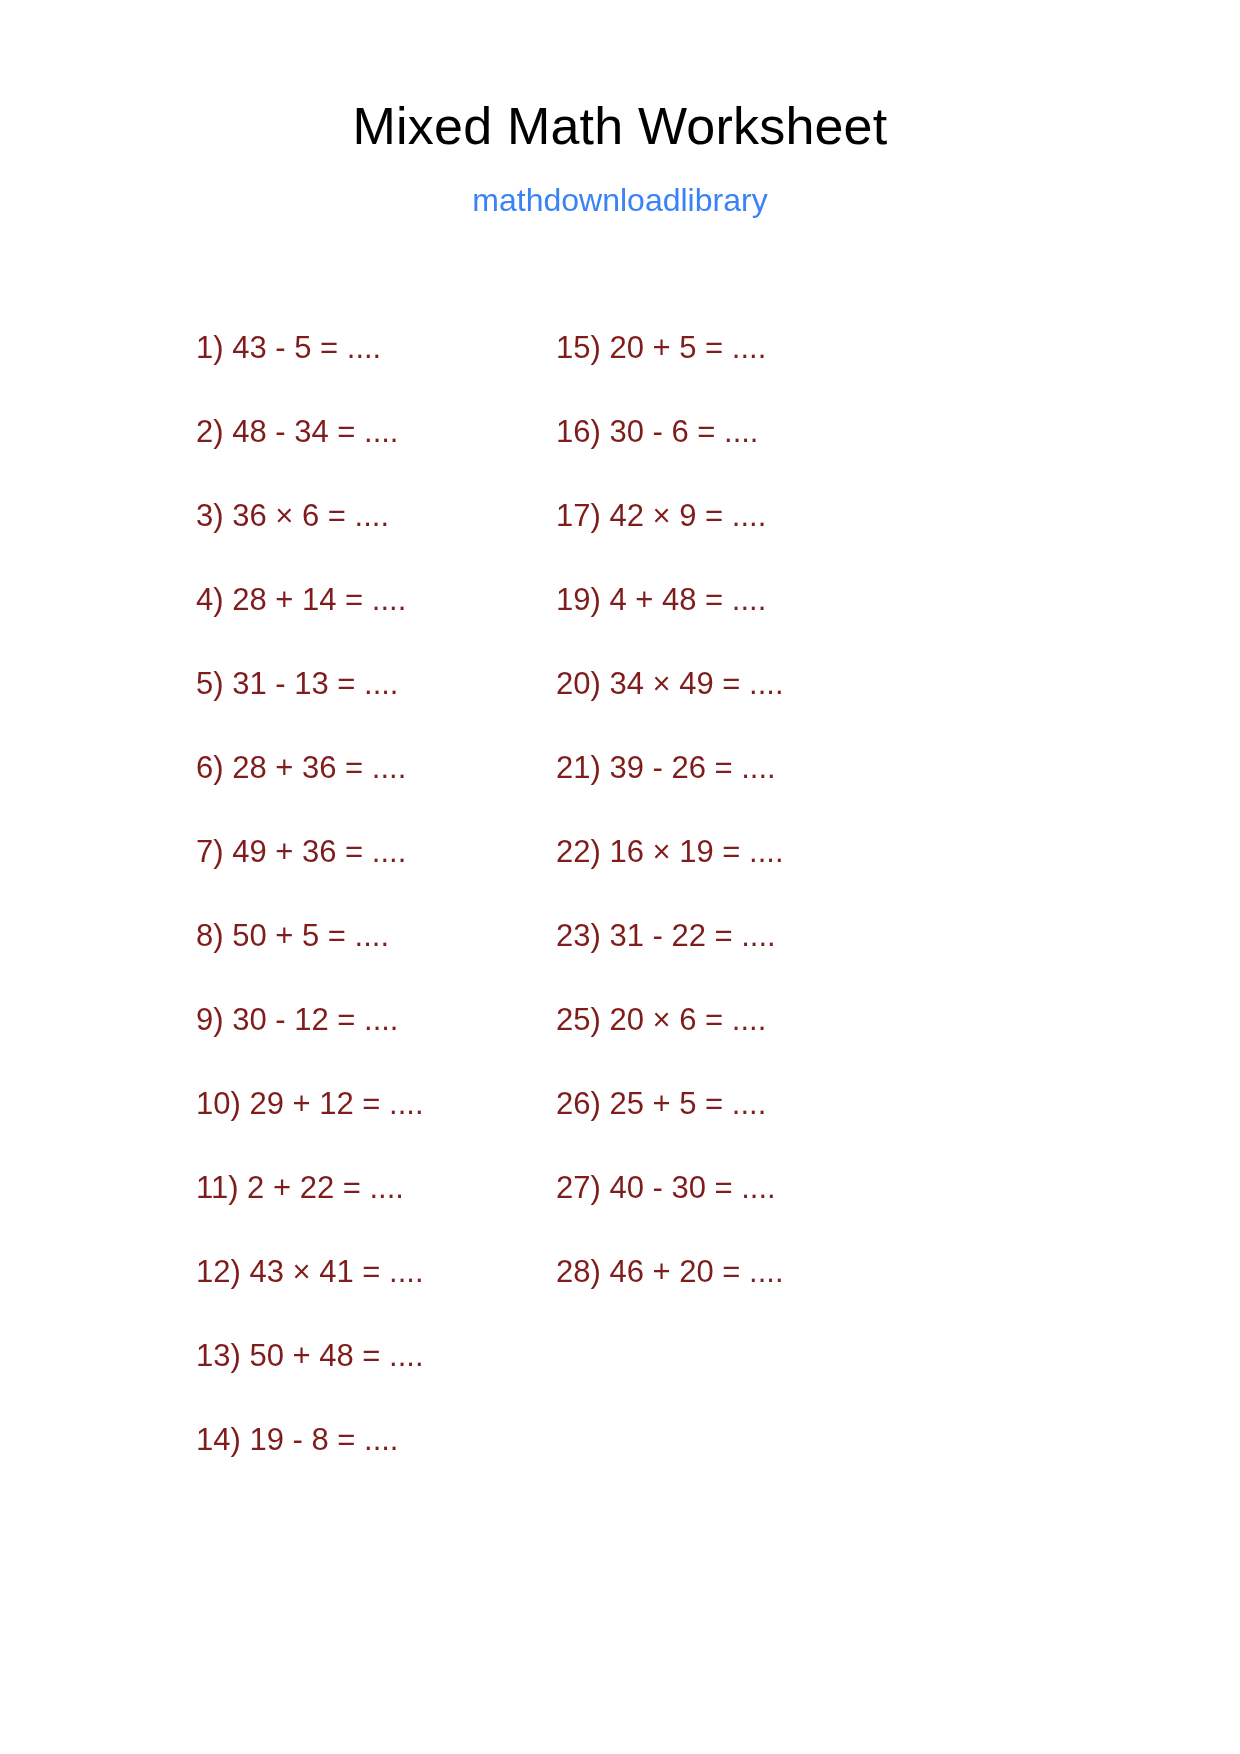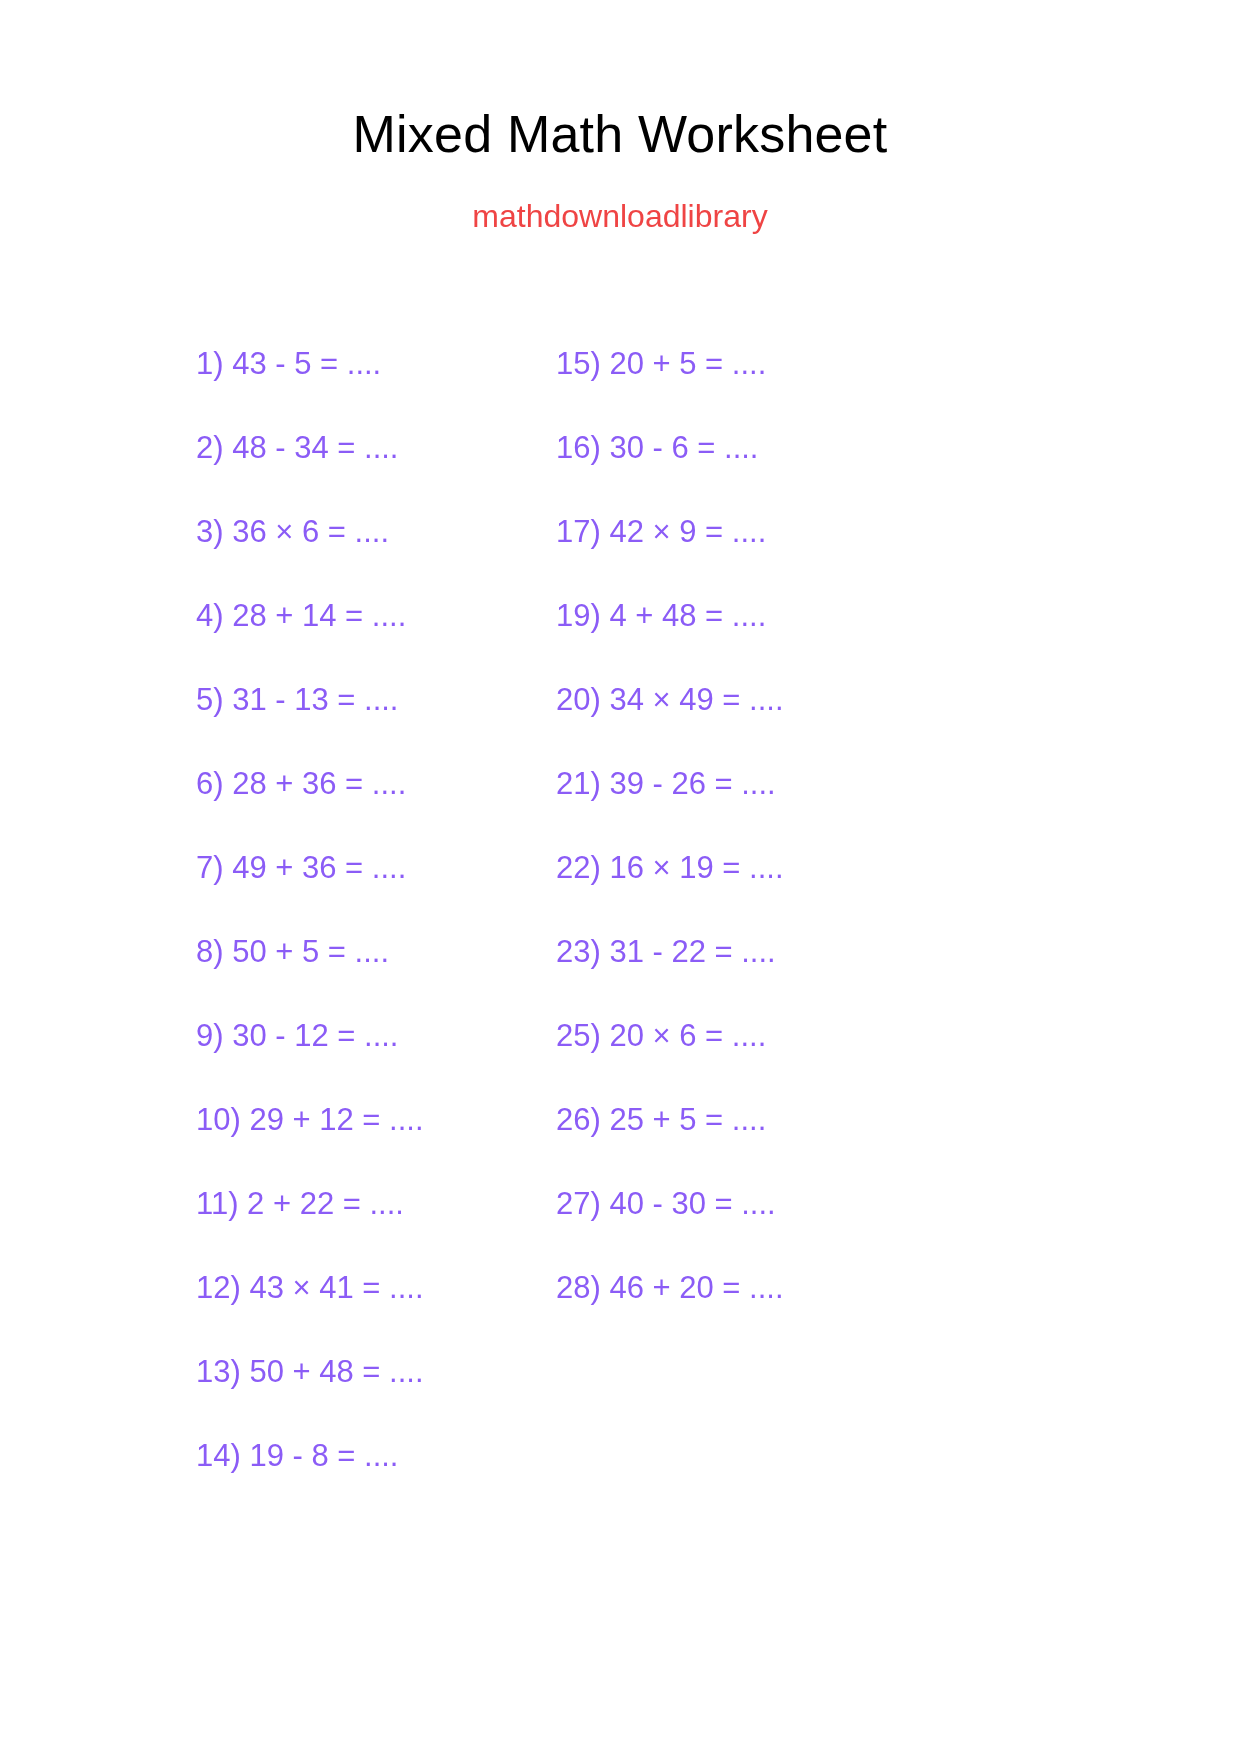--- a/index.html
+++ b/index.html
@@ -27,7 +27,7 @@
     font-size: 52px;
     font-weight: normal;
     color: #000000;
-    margin: 16px;
+    margin: 8px;
     padding-top: 88px;
     letter-spacing: 0.2px;
   }

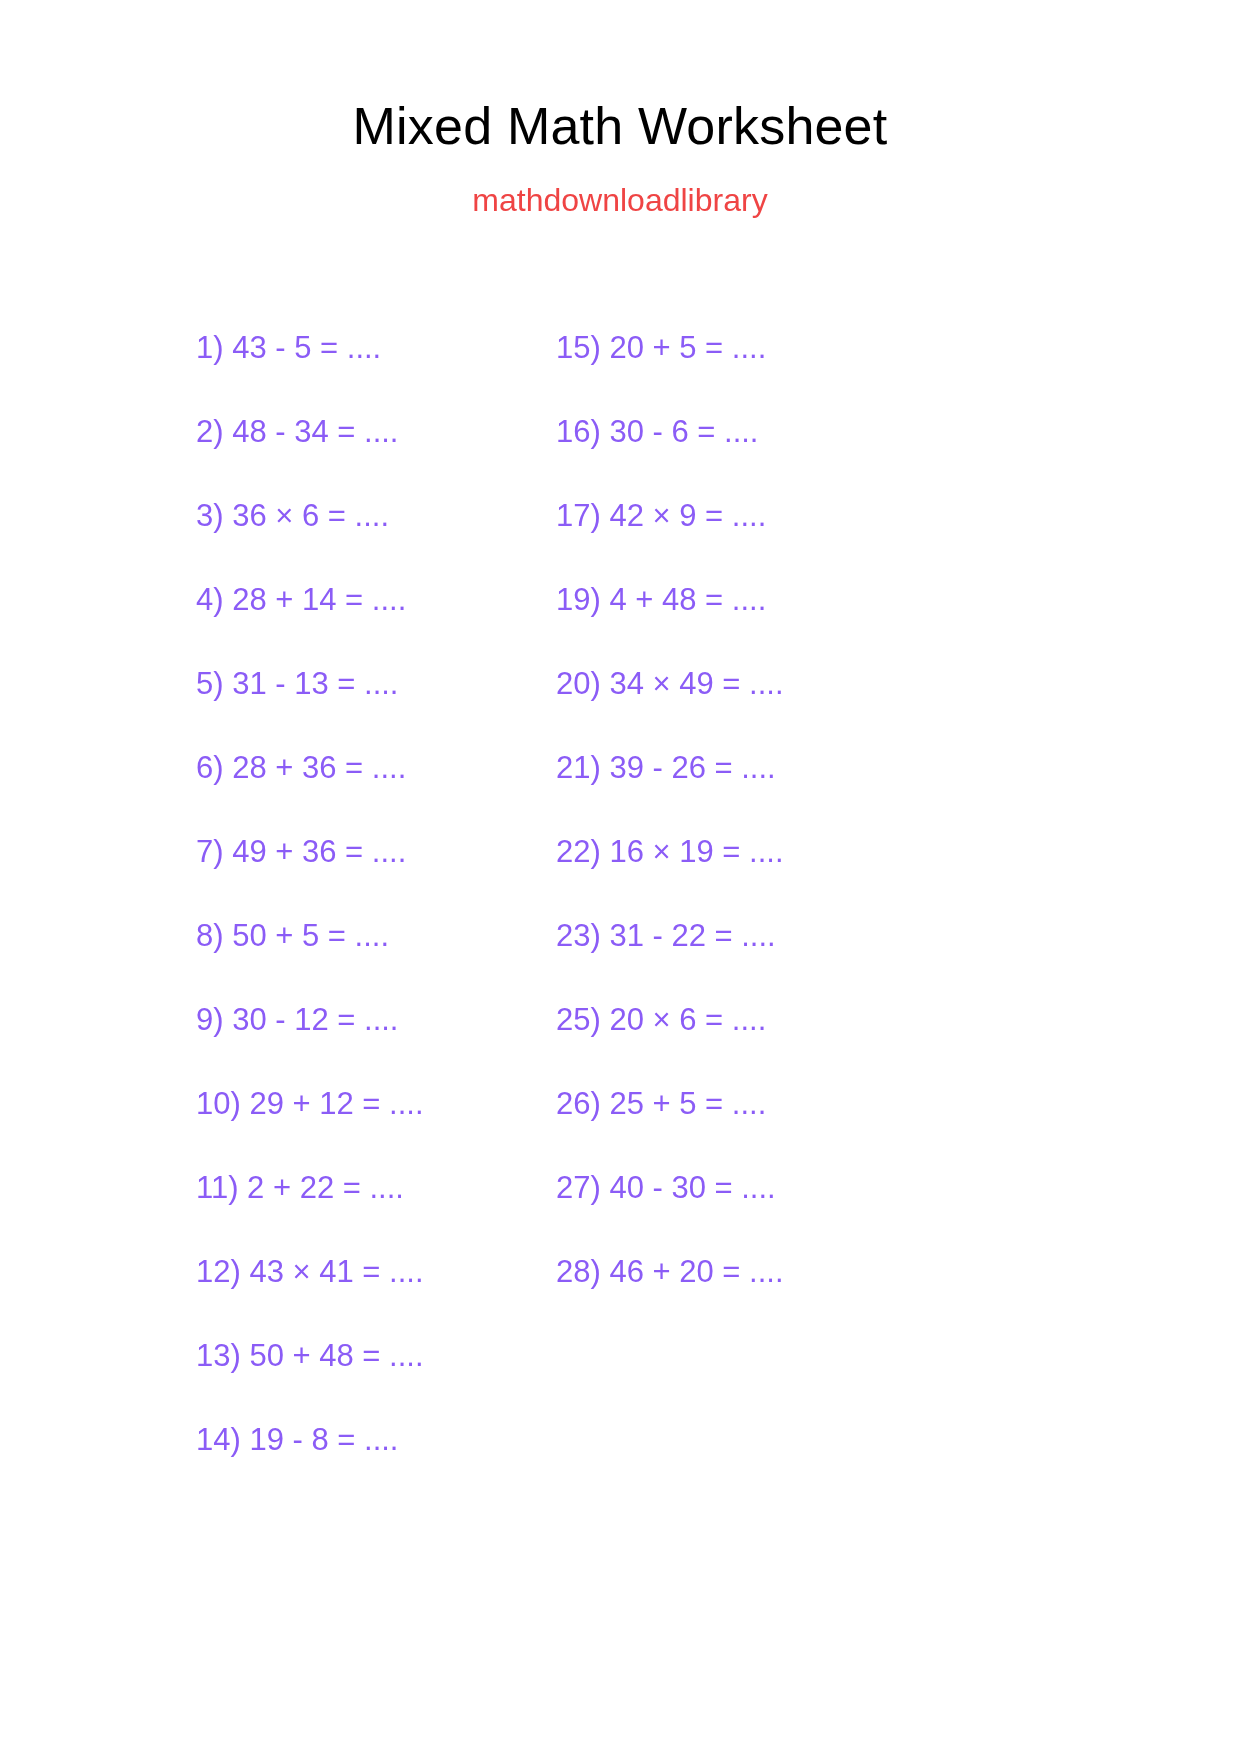--- a/index.html
+++ b/index.html
@@ -34,7 +34,7 @@
   .subtitle {
     text-align: center;
     font-size: 32px;
-    color: #ef4444;
+    color: #3b82f6;
     margin: 0;
     padding-top: 18px;
     font-weight: normal;

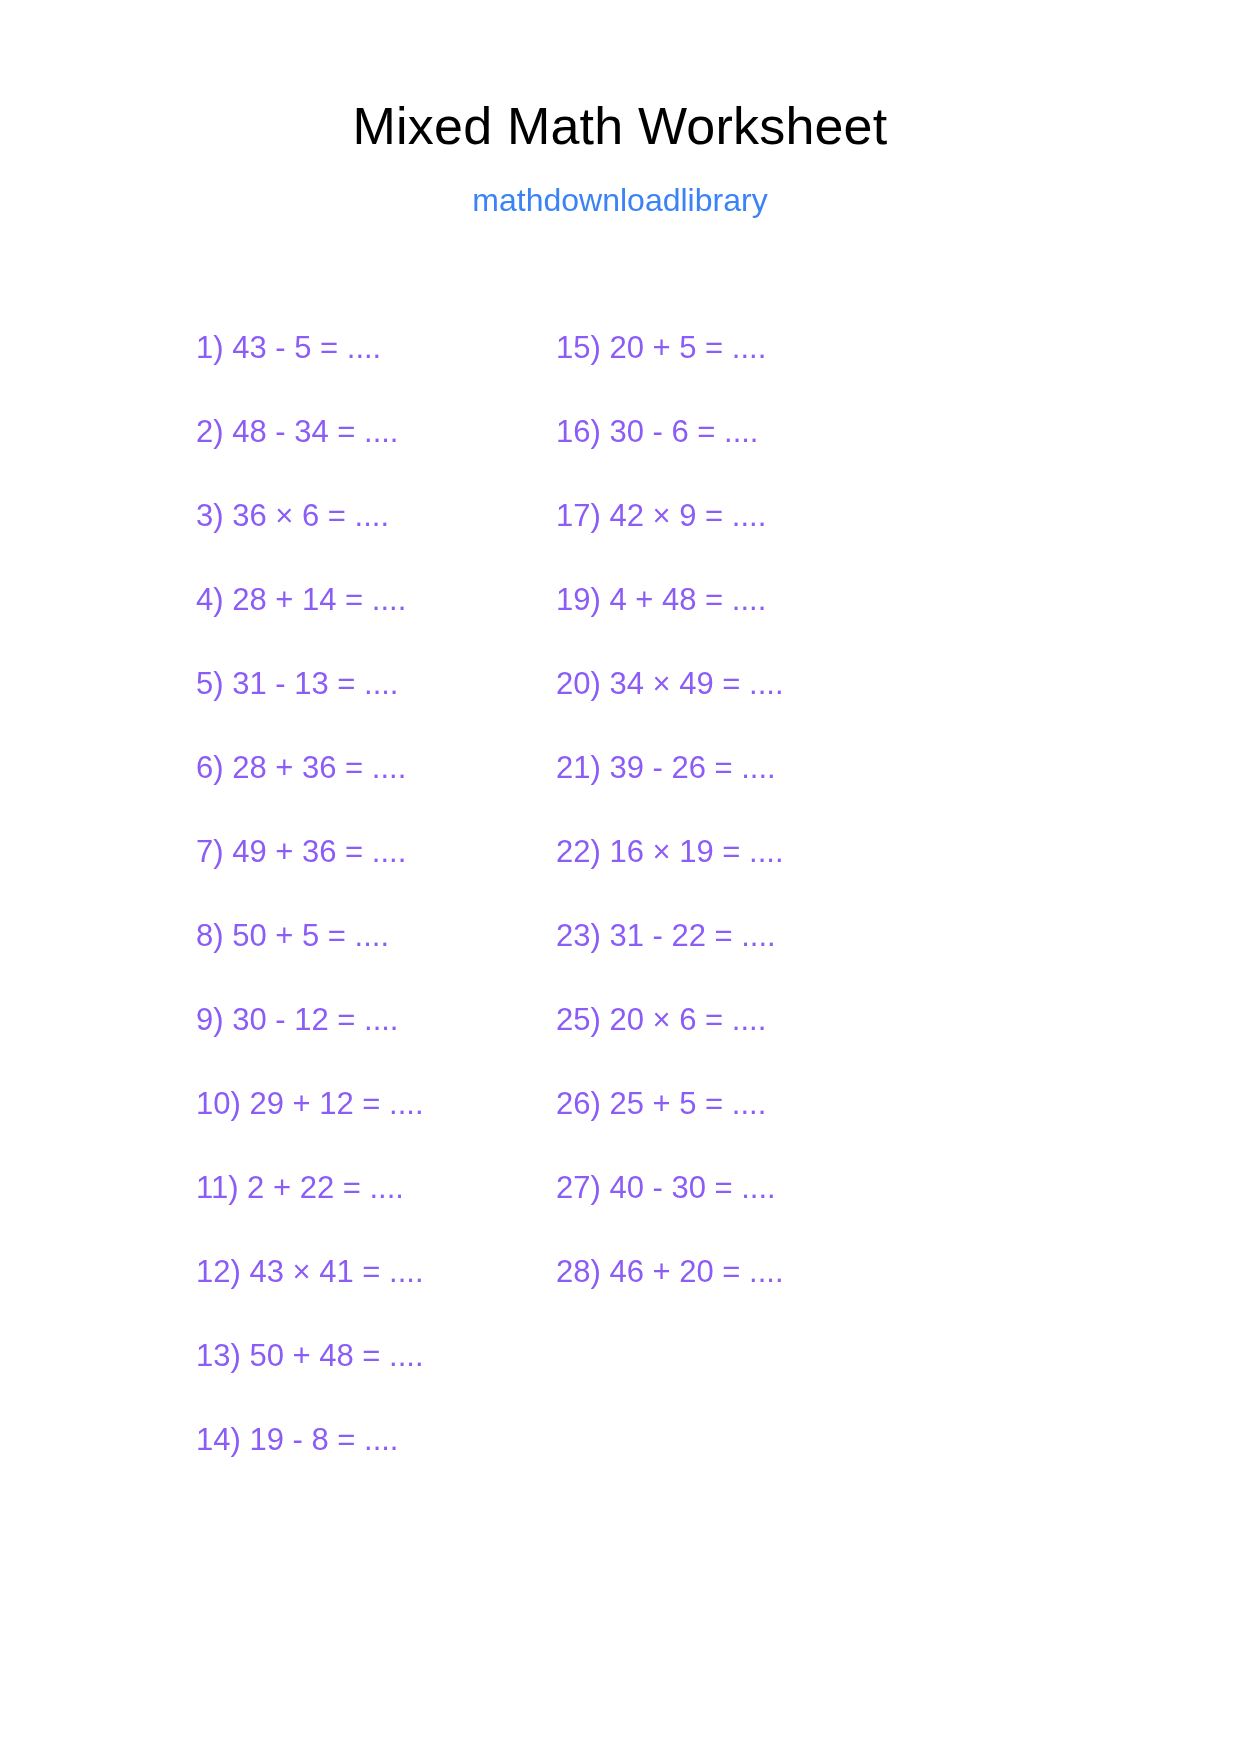--- a/index.html
+++ b/index.html
@@ -64,7 +64,7 @@
     height: 84px;
     display: flex;
     align-items: center;
-    color: #8b5cf6;
+    color: #7f1d1d;
     text-align: right;
   }
 </style>

